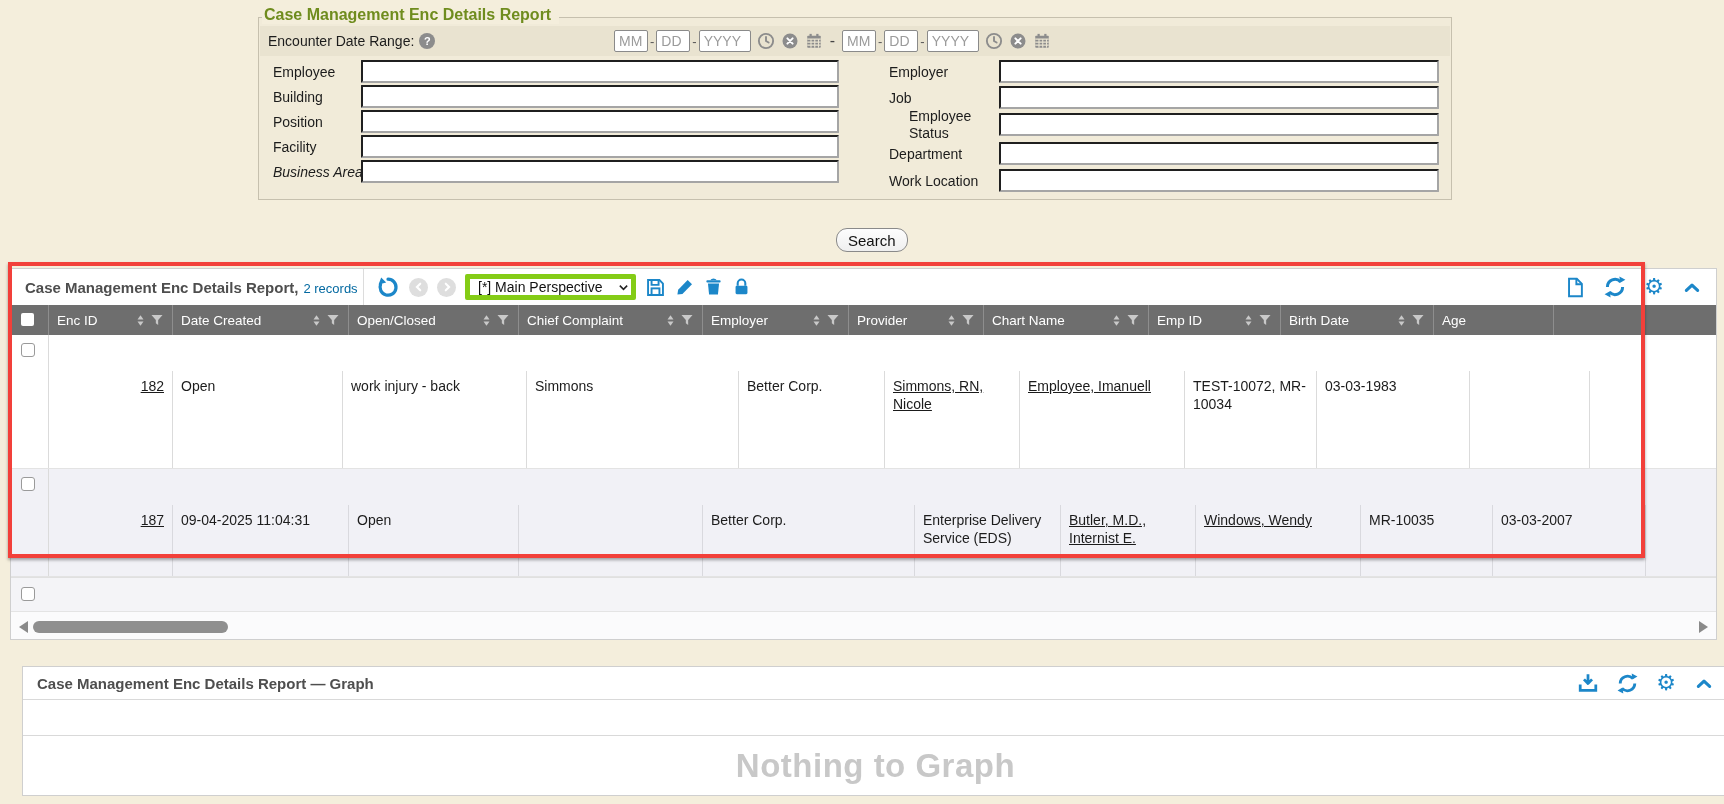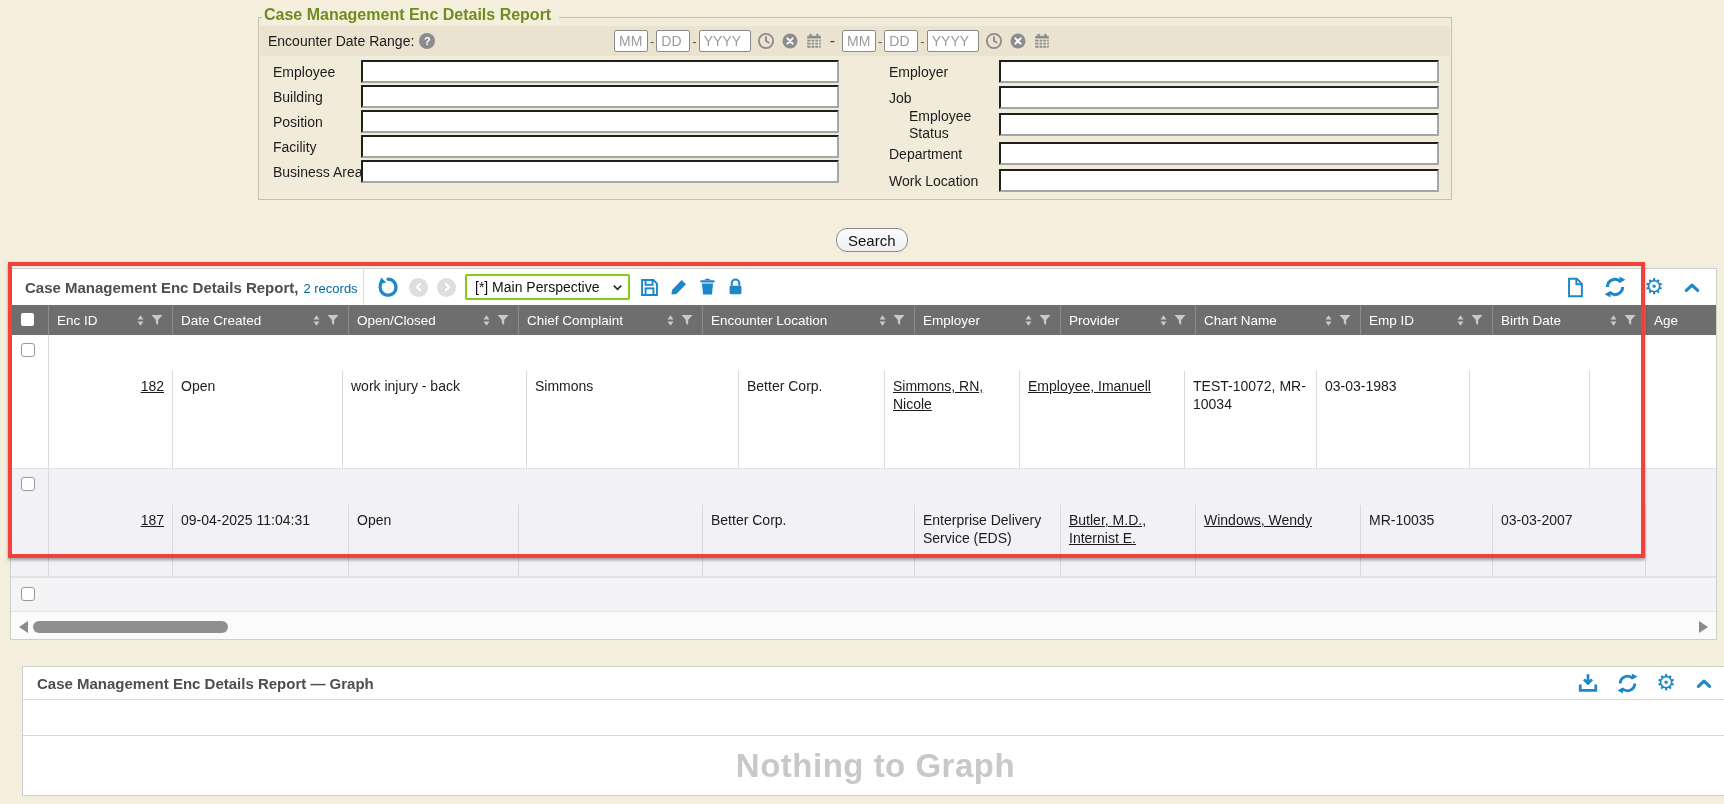--- a/index.html
+++ b/index.html
@@ -180,7 +180,7 @@
     <input class="fld-input l-in" style="top: 92px;" value="">
     <span class="fld-label" style="left:14px; top:121px;">Facility</span>
     <input class="fld-input l-in" style="top: 117px;" value="">
-    <span class="fld-label" style="left:14px; top:146px;">Business Area</span>
+    <span class="fld-label" style="left:14px; top:146px;font-style:italic;">Business Area</span>
     <input class="fld-input l-in" style="top: 142px;" value="">
 
     <span class="fld-label" style="left:630px; top:46px;">Employer</span>

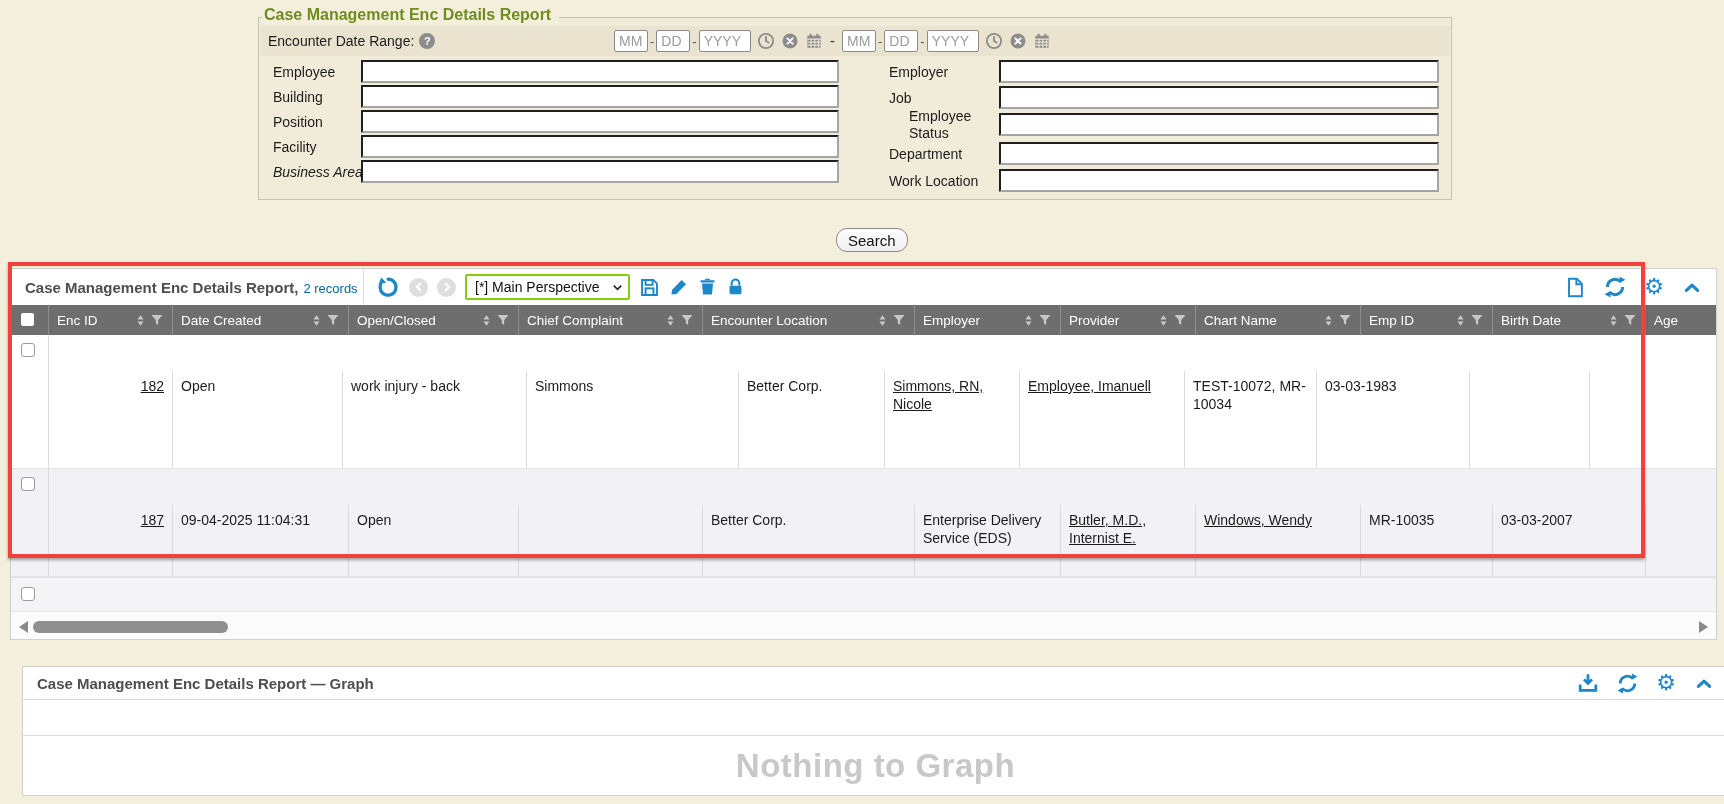--- a/index.html
+++ b/index.html
@@ -52,7 +52,7 @@
                 align-items:center; justify-content:center; color:#fff; }
   .select-wrap { position:relative; display:inline-flex; }
   .persp-select { appearance:none; -webkit-appearance:none; height:26px; background:#fff; font-family:inherit;
-                  font-size:14px; color:#111; border:2px solid #84cc16; border-radius:2px; padding:0 28px 0 8px; }
+                  font-size:14px; color:#111; border:5px solid #84cc16; border-radius:2px; padding:0 28px 0 8px; }
   .select-chevron { position:absolute; right:7px; top:8px; pointer-events:none; color:#222; display:inline-flex; }
   .tb-right { margin-left:auto; display:flex; align-items:center; gap:17px; padding-right:13px; }
   .gear-glyph { font-size:22px; line-height:1; }

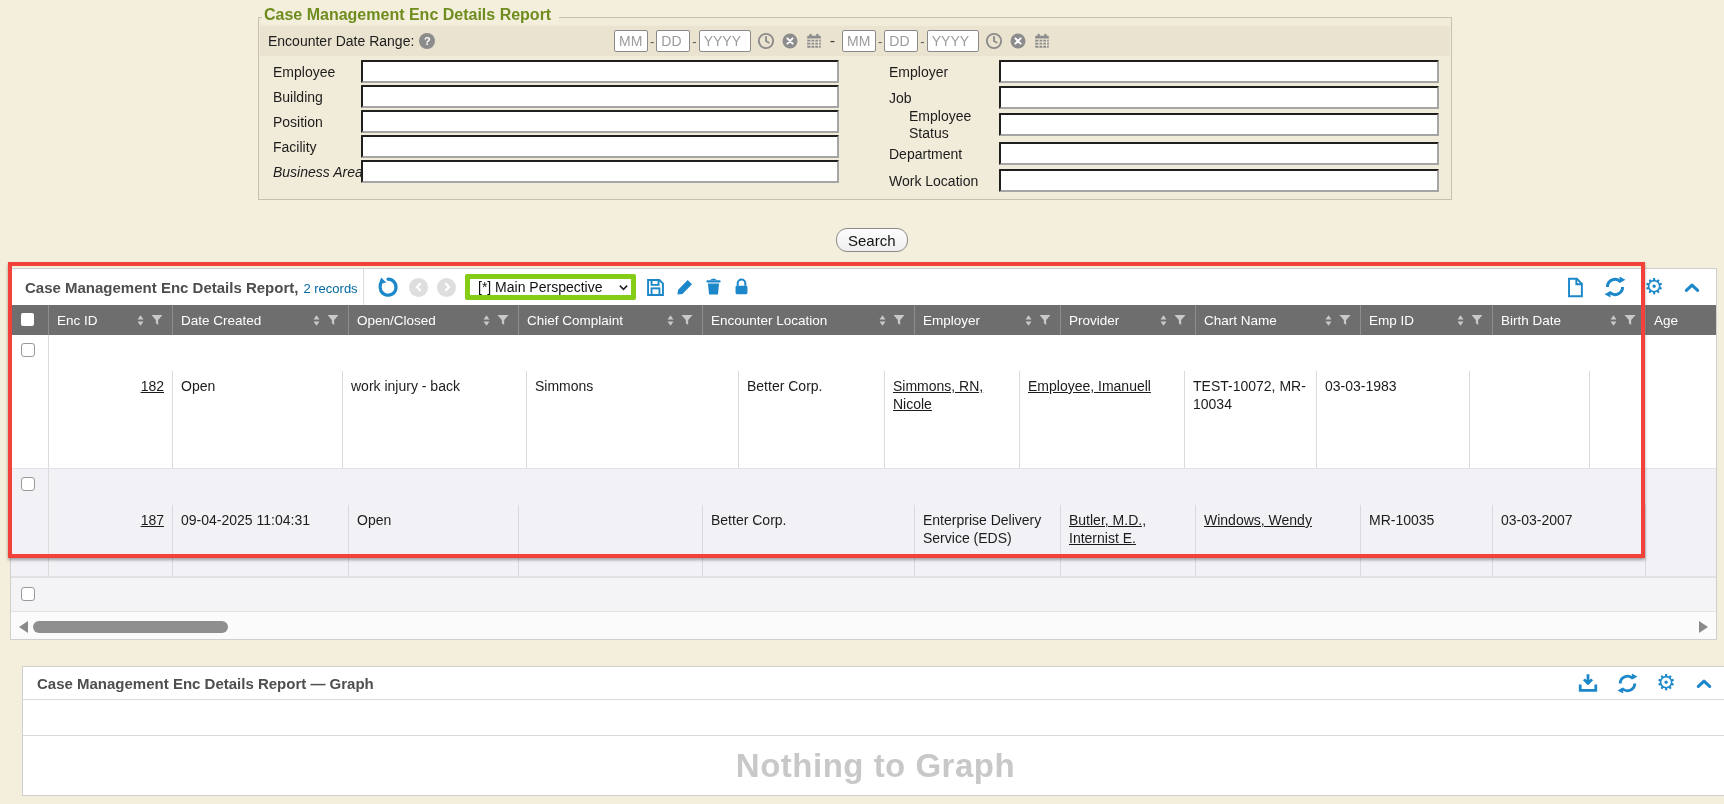--- a/index.html
+++ b/index.html
@@ -342,20 +342,6 @@
             </svg>
           </span>
         </div>
-      <div class="hcell c4">
-          <span class="hlabel">Encounter Location</span>
-          <span class="hicon">
-            <svg width="13" height="13" viewBox="0 0 24 24" fill="currentColor">
-              <path d="M12 2.5l5.5 7.5h-11z"></path>
-              <path d="M12 21.5l-5.5-7.5h11z"></path>
-            </svg>
-          </span>
-          <span class="hicon">
-            <svg width="14" height="14" viewBox="0 0 24 24" fill="currentColor">
-              <path d="M2.5 3.5h19L14 12v8.5l-4-3V12z"></path>
-            </svg>
-          </span>
-        </div>
       <div class="hcell c5">
           <span class="hlabel">Employer</span>
           <span class="hicon">

